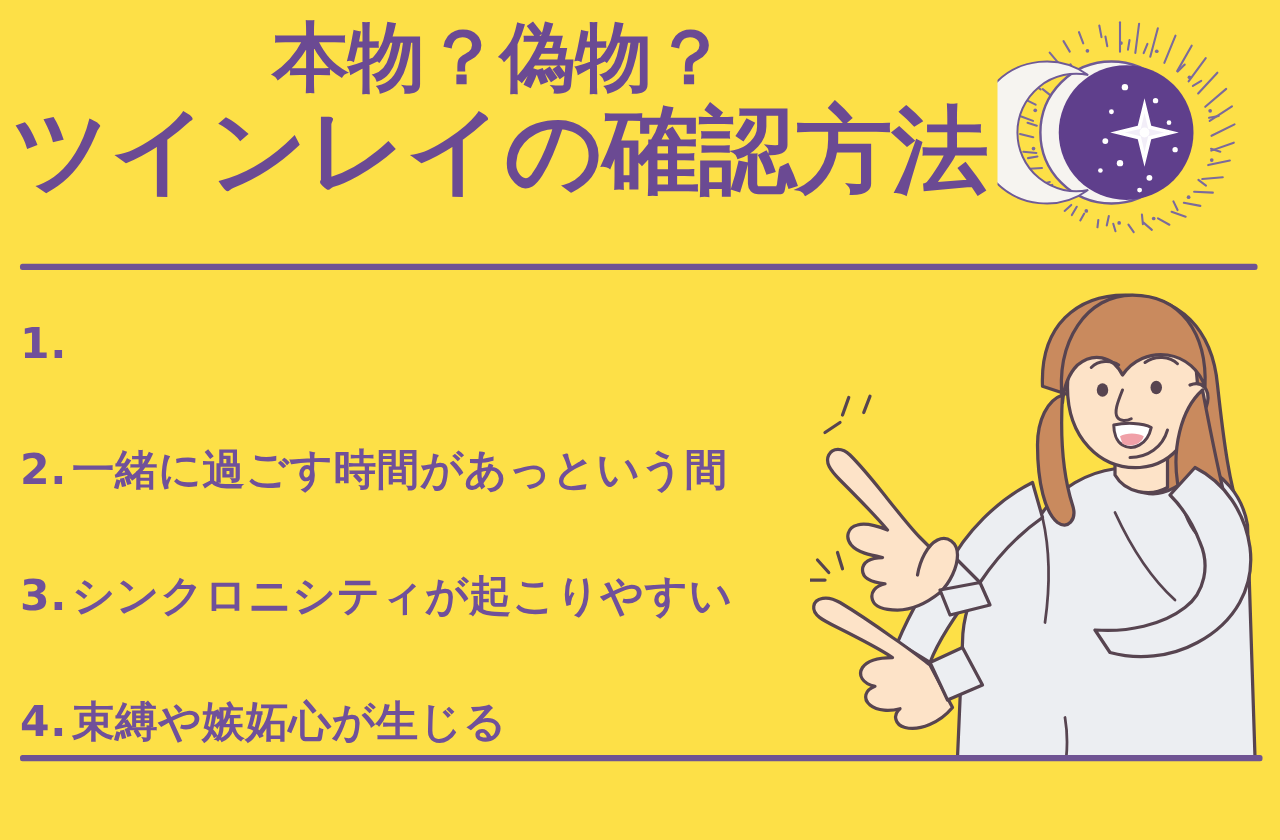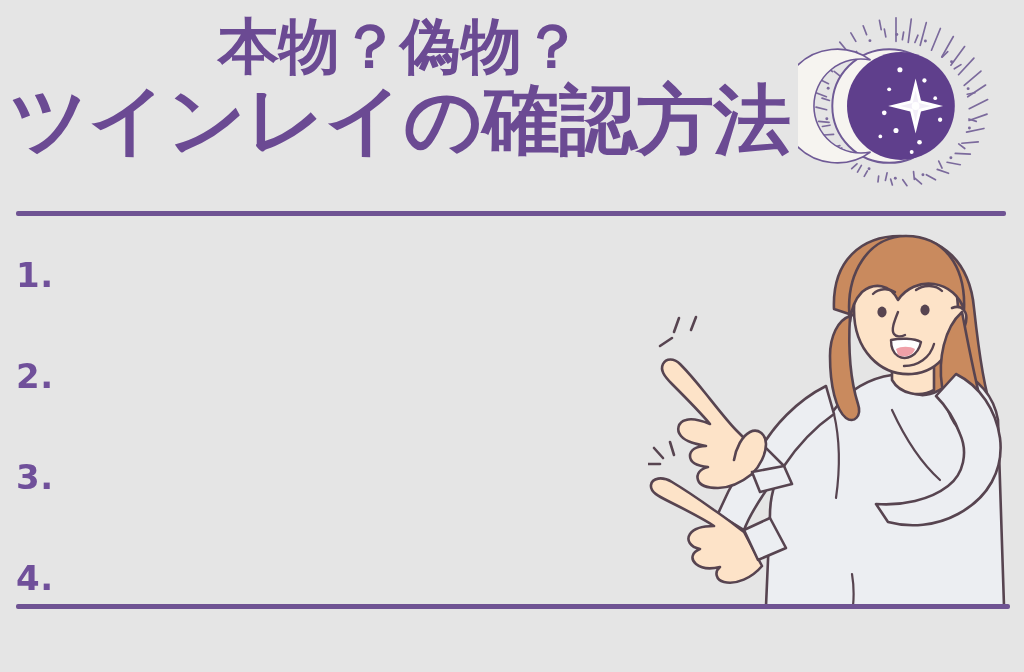--- a/index.html
+++ b/index.html
@@ -17,7 +17,7 @@
     position: relative;
     width: 1024px;
     height: 672px;
-    background: #e5e5e5;
+    background: #fde047;
     overflow: hidden;
   }
 

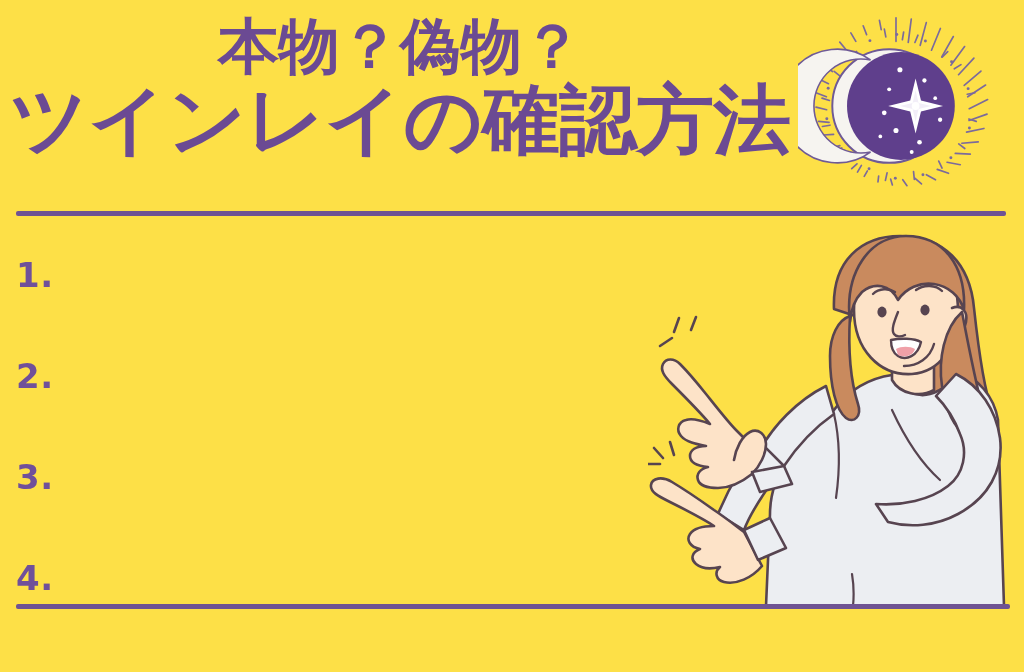--- a/index.html
+++ b/index.html
@@ -341,6 +341,7 @@
     </li>
     <li class="list-item">
       <span class="item-num">2.</span>
+      <span class="item-text">一緒に過ごす時間があっという間</span>
     </li>
     <li class="list-item">
       <span class="item-num">3.</span>

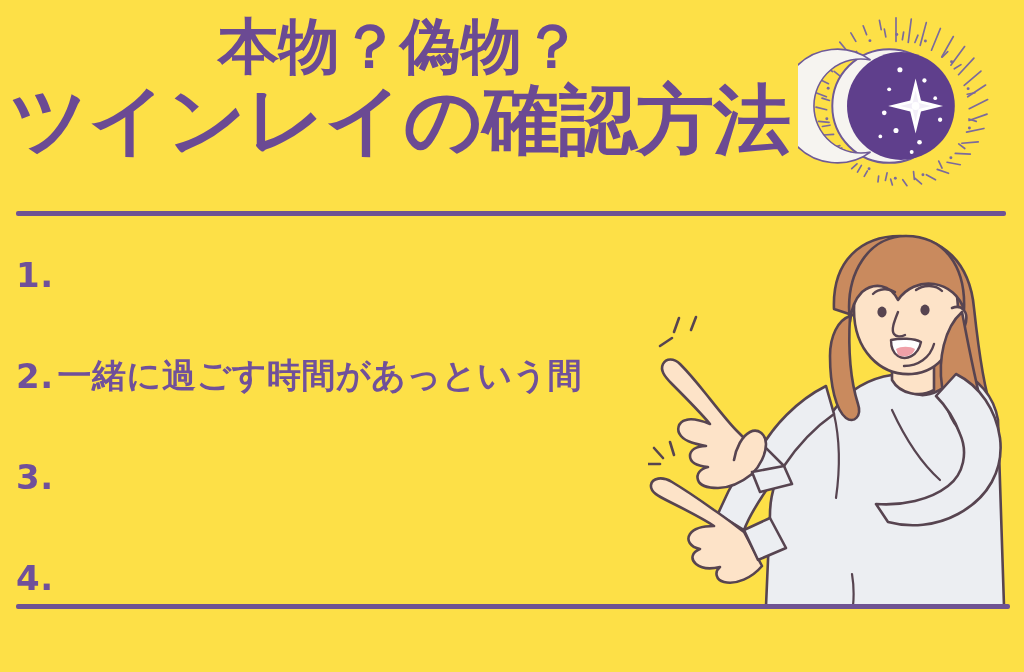--- a/index.html
+++ b/index.html
@@ -345,6 +345,7 @@
     </li>
     <li class="list-item">
       <span class="item-num">3.</span>
+      <span class="item-text">シンクロニシティが起こりやすい</span>
     </li>
     <li class="list-item">
       <span class="item-num">4.</span>

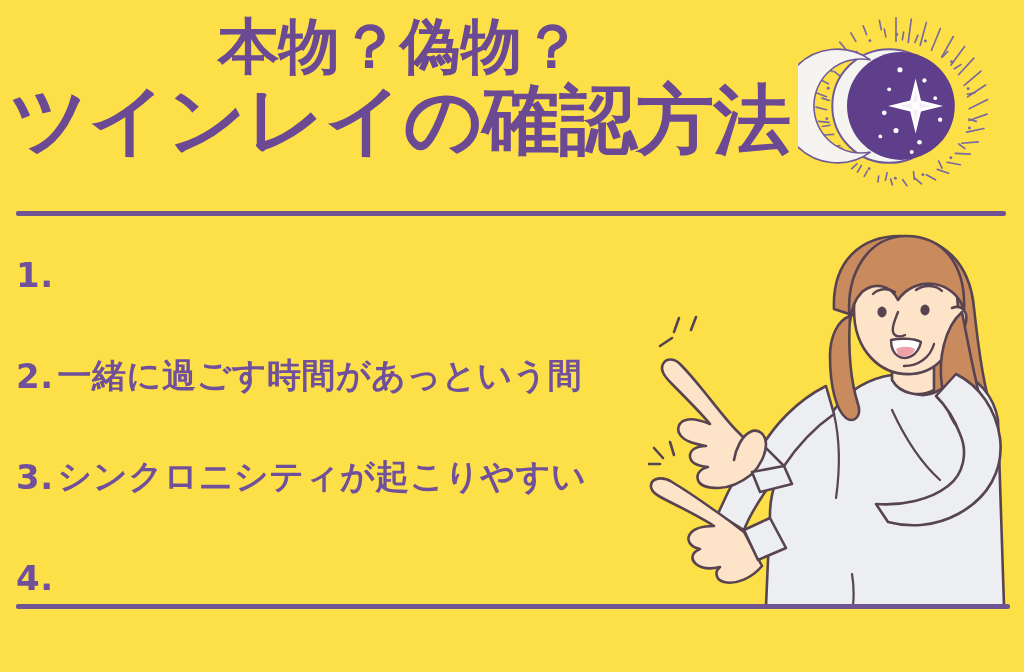--- a/index.html
+++ b/index.html
@@ -349,6 +349,7 @@
     </li>
     <li class="list-item">
       <span class="item-num">4.</span>
+      <span class="item-text">束縛や嫉妬心が生じる</span>
     </li>
   </ul>
 

